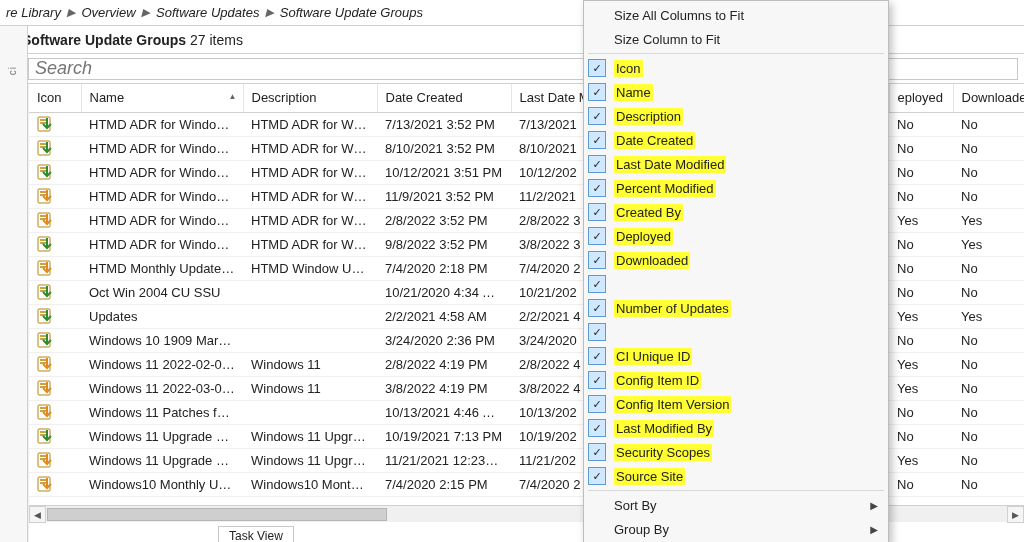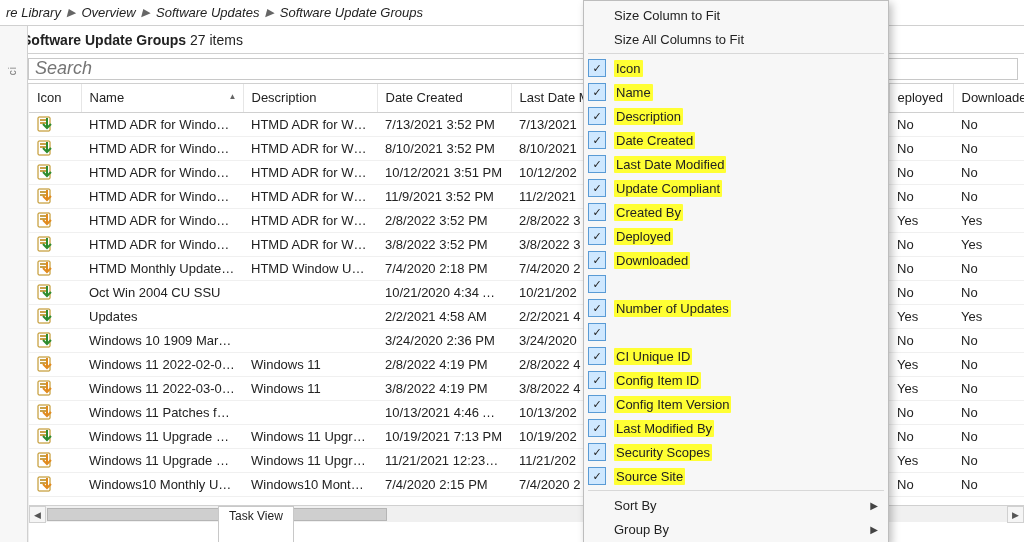--- a/index.html
+++ b/index.html
@@ -516,10 +516,10 @@
 
 <div class="context-menu">
   <div class="row plain">
-    <span class="lbl">Size Column to Fit</span>
+    <span class="lbl">Size All Columns to Fit</span>
   </div>
   <div class="row plain">
-    <span class="lbl">Size All Columns to Fit</span>
+    <span class="lbl">Size Column to Fit</span>
   </div>
   <hr>
   <div id="col-list">

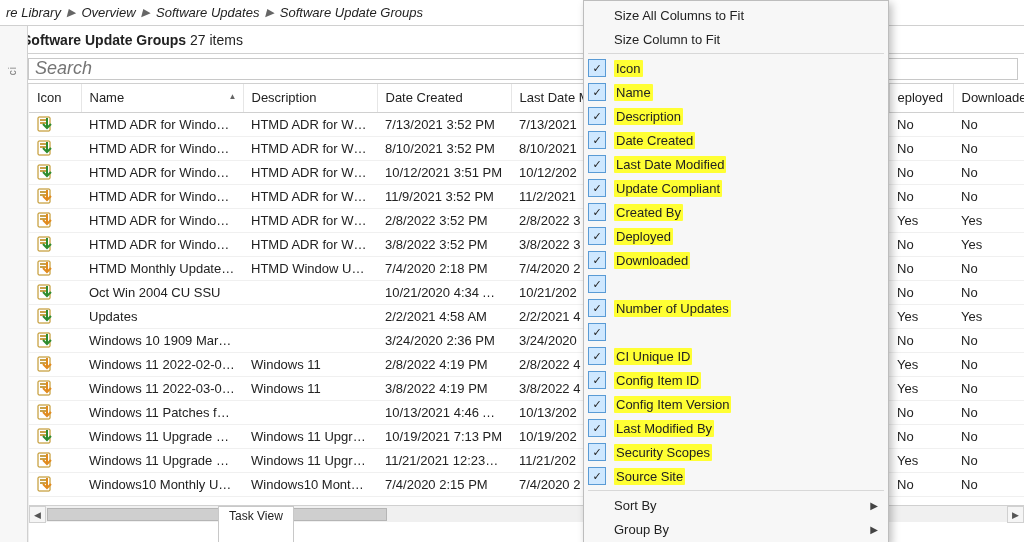--- a/index.html
+++ b/index.html
@@ -545,7 +545,7 @@
       </div>
       <div class="row hl">
         <span class="chk">✓</span>
-        <span class="lbl">Update Compliant</span>
+        <span class="lbl">Percent Modified</span>
       </div>
       <div class="row hl">
         <span class="chk">✓</span>

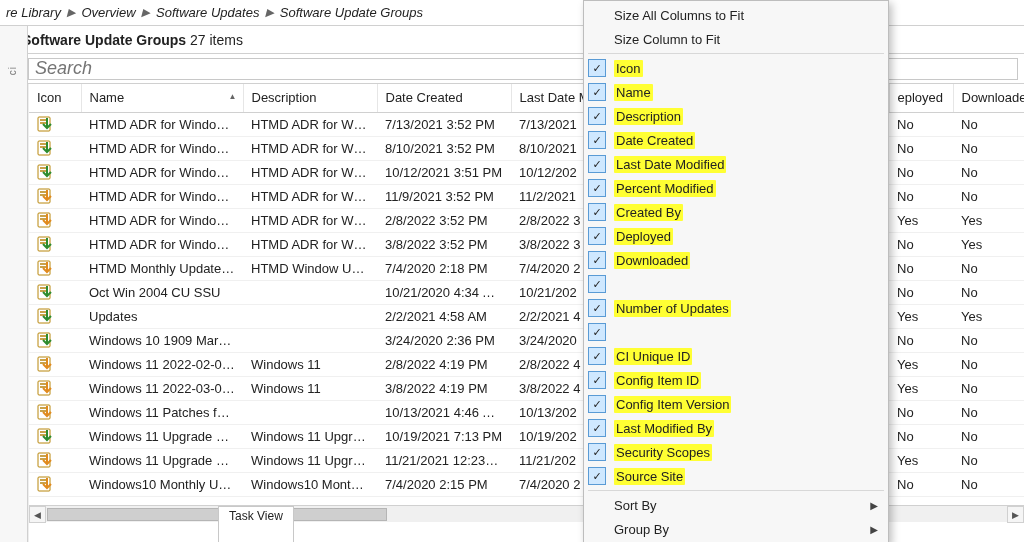--- a/index.html
+++ b/index.html
@@ -346,7 +346,7 @@
             </svg></td>
           <td>HTMD ADR for Window…</td>
           <td>HTMD ADR for Wi…</td>
-          <td>3/8/2022 3:52 PM</td>
+          <td>9/8/2022 3:52 PM</td>
           <td>3/8/2022 3</td>
           <td></td>
           <td>No</td>

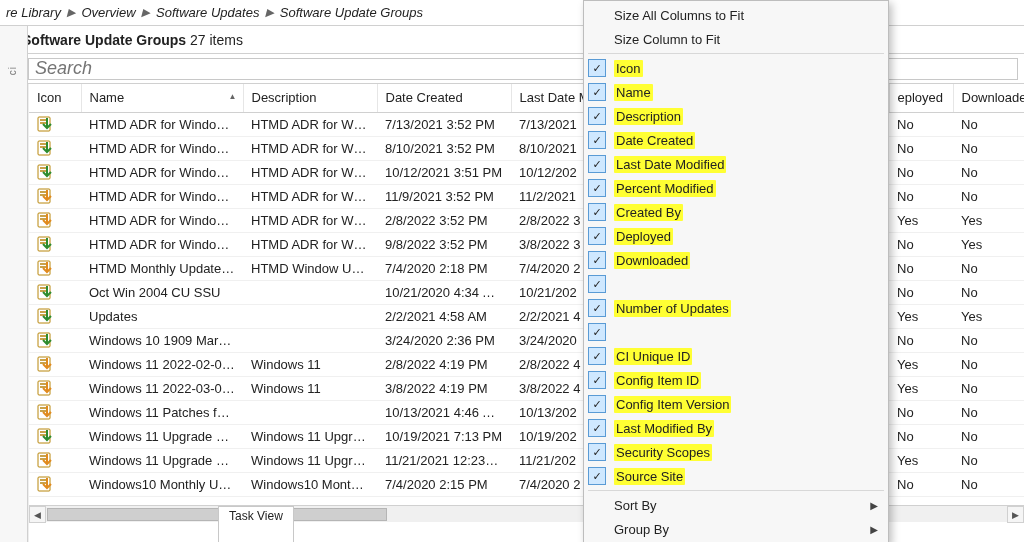--- a/index.html
+++ b/index.html
@@ -153,7 +153,7 @@
     position:absolute;
     left:218px;
     bottom:0;
-    height:36px;
+    height:16px;
     padding:2px 10px;
     border:1px solid #c8c8c8;
     border-bottom:none;

